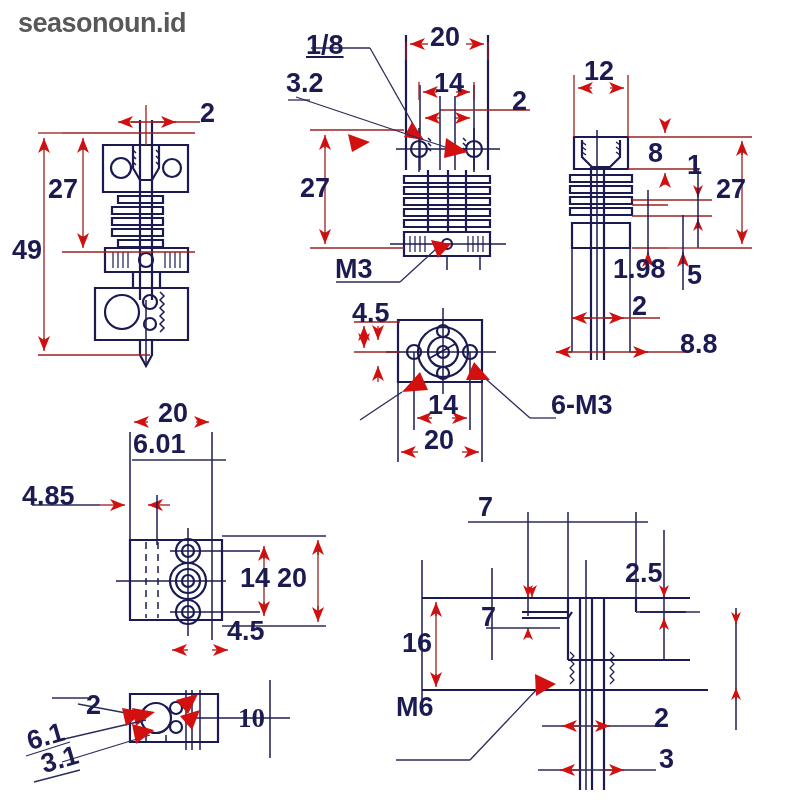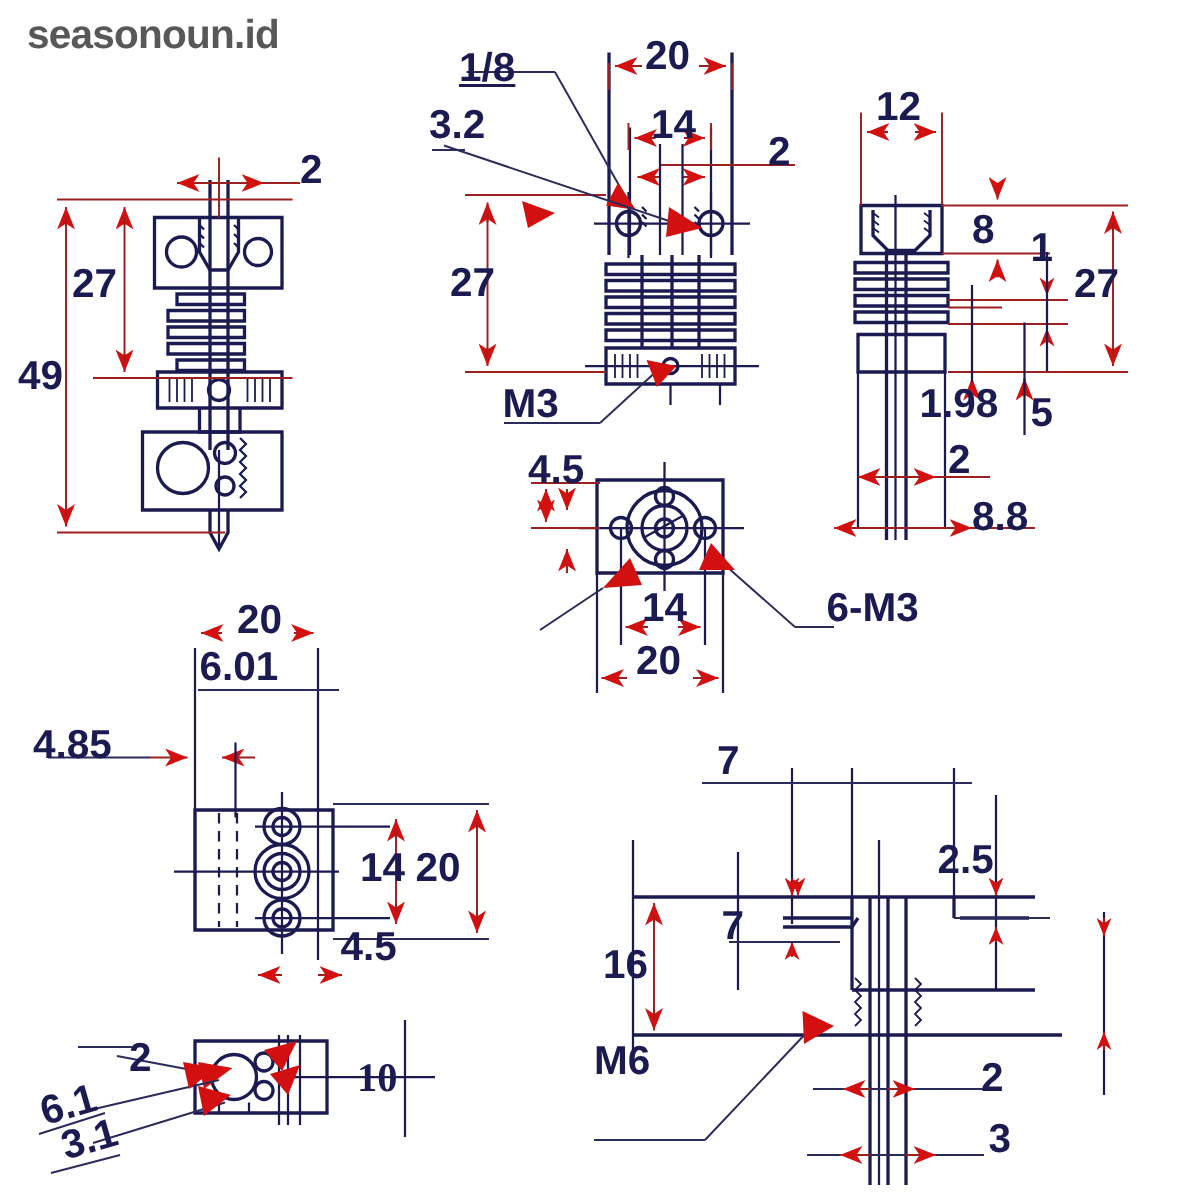--- a/index.html
+++ b/index.html
@@ -419,7 +419,7 @@
   <div class="dim" style="left:613px;top:256px;">1.98</div>
   <div class="dim" style="left:687px;top:262px;">5</div>
   <div class="dim" style="left:632px;top:293px;">2</div>
-  <div class="dim" style="left:648px;top:331px;">8.8</div>
+  <div class="dim" style="left:680px;top:331px;">8.8</div>
 
   <div class="dim" style="left:352px;top:300px;">4.5</div>
   <div class="dim" style="left:428px;top:392px;">14</div>

